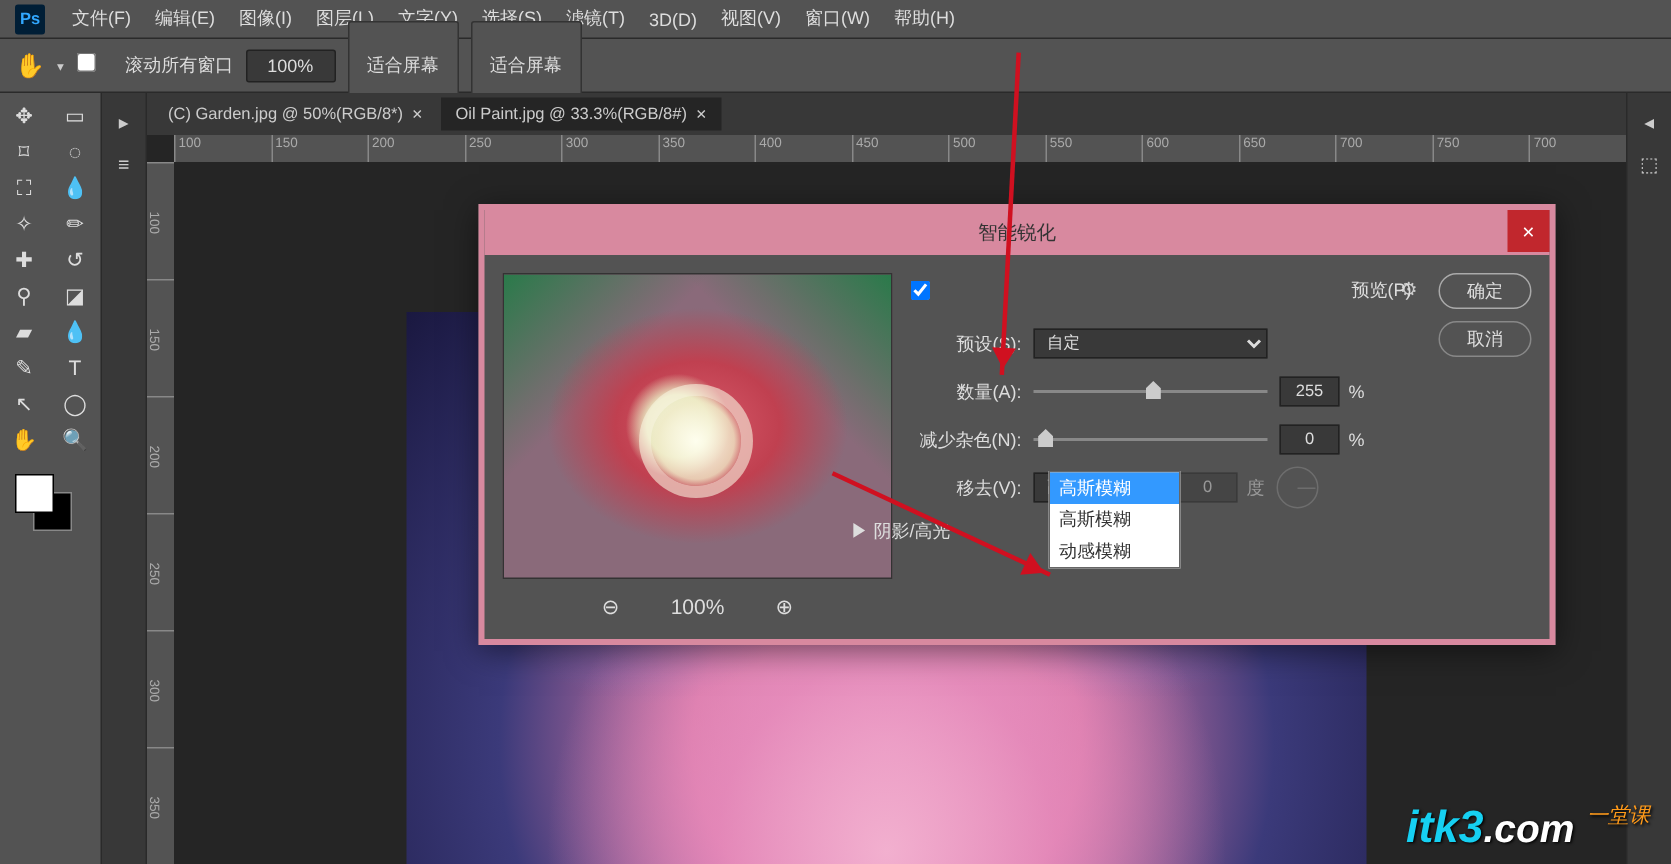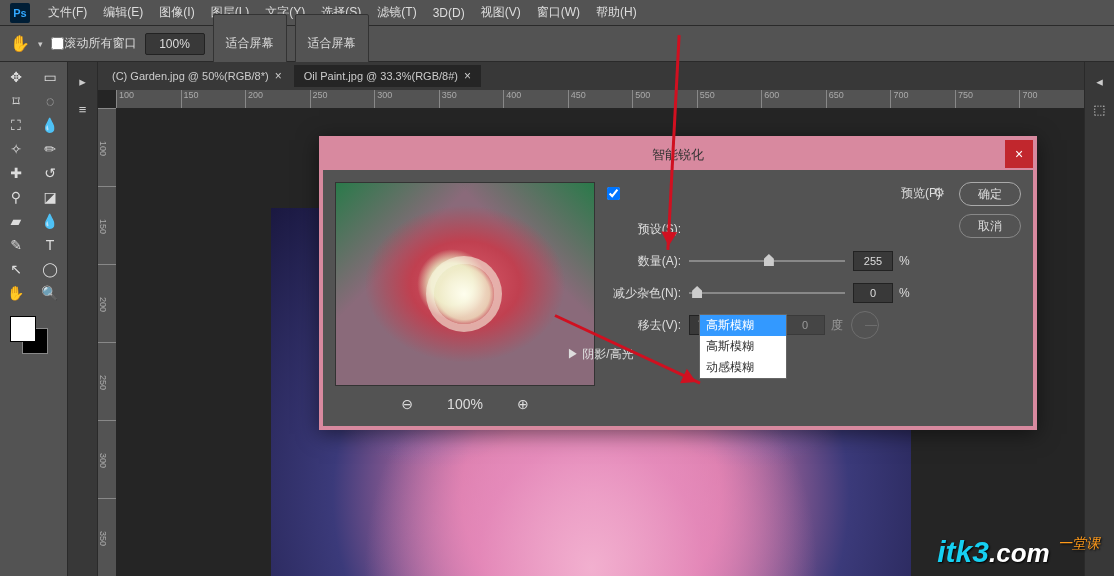--- a/index.html
+++ b/index.html
@@ -9,7 +9,7 @@
 .menu-item { color: #ddd; font-size: 12px; padding: 0 8px; cursor: pointer; }
 .optionbar { height: 36px; background: #535353; display: flex; align-items: center; padding: 0 10px; border-bottom: 1px solid #2a2a2a; gap: 8px; }
 .hand-icon { width: 20px; height: 20px; color: #ddd; display: flex; align-items: center; justify-content: center; }
-.checkbox-wrap { display: flex; align-items: center; gap: 1px; color: #ddd; font-size: 12px; }
+.checkbox-wrap { display: flex; align-items: flex-start; gap: 20px; color: #ddd; font-size: 12px; }
 .checkbox-wrap input { width: 13px; height: 13px; }
 .opt-btn { padding: 20px 12px; background: #535353; border: 1px solid #333; color: #ddd; font-size: 12px; border-radius: 2px; cursor: pointer; }
 .opt-field { padding: 3px 12px; background: #393939; border: 1px solid #222; color: #ddd; font-size: 12px; border-radius: 2px; width: 60px; text-align: center; }

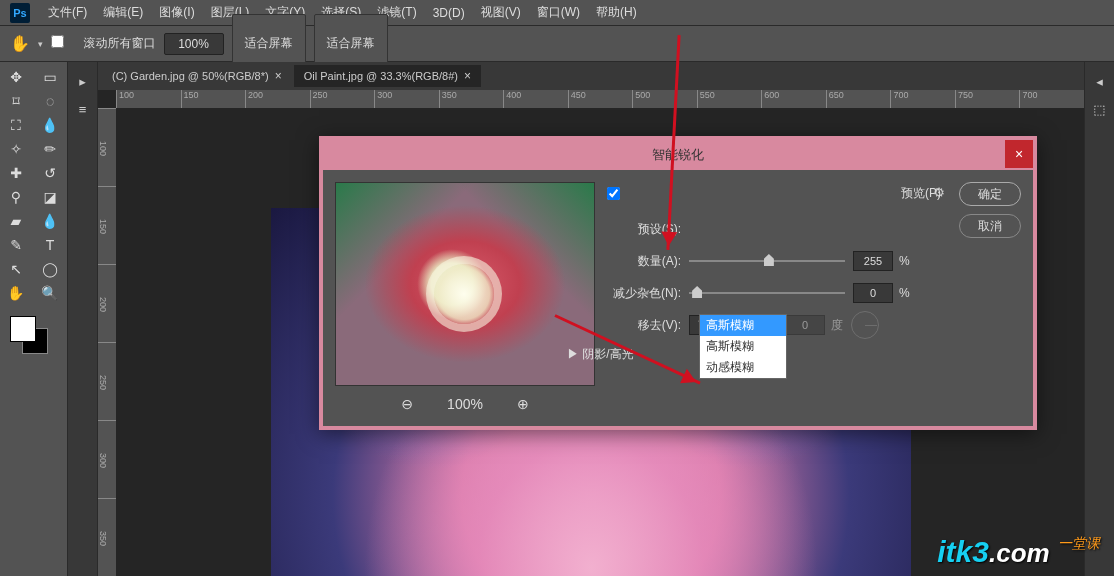--- a/index.html
+++ b/index.html
@@ -209,6 +209,9 @@
       </div>
       <div class="ctrl-row">
         <div class="ctrl-label">预设(S):</div>
+        <select class="ctrl-select" style="width:156px">
+          <option>自定</option>
+        </select>
       </div>
       <div class="ctrl-row">
         <div class="ctrl-label">数量(A):</div>

